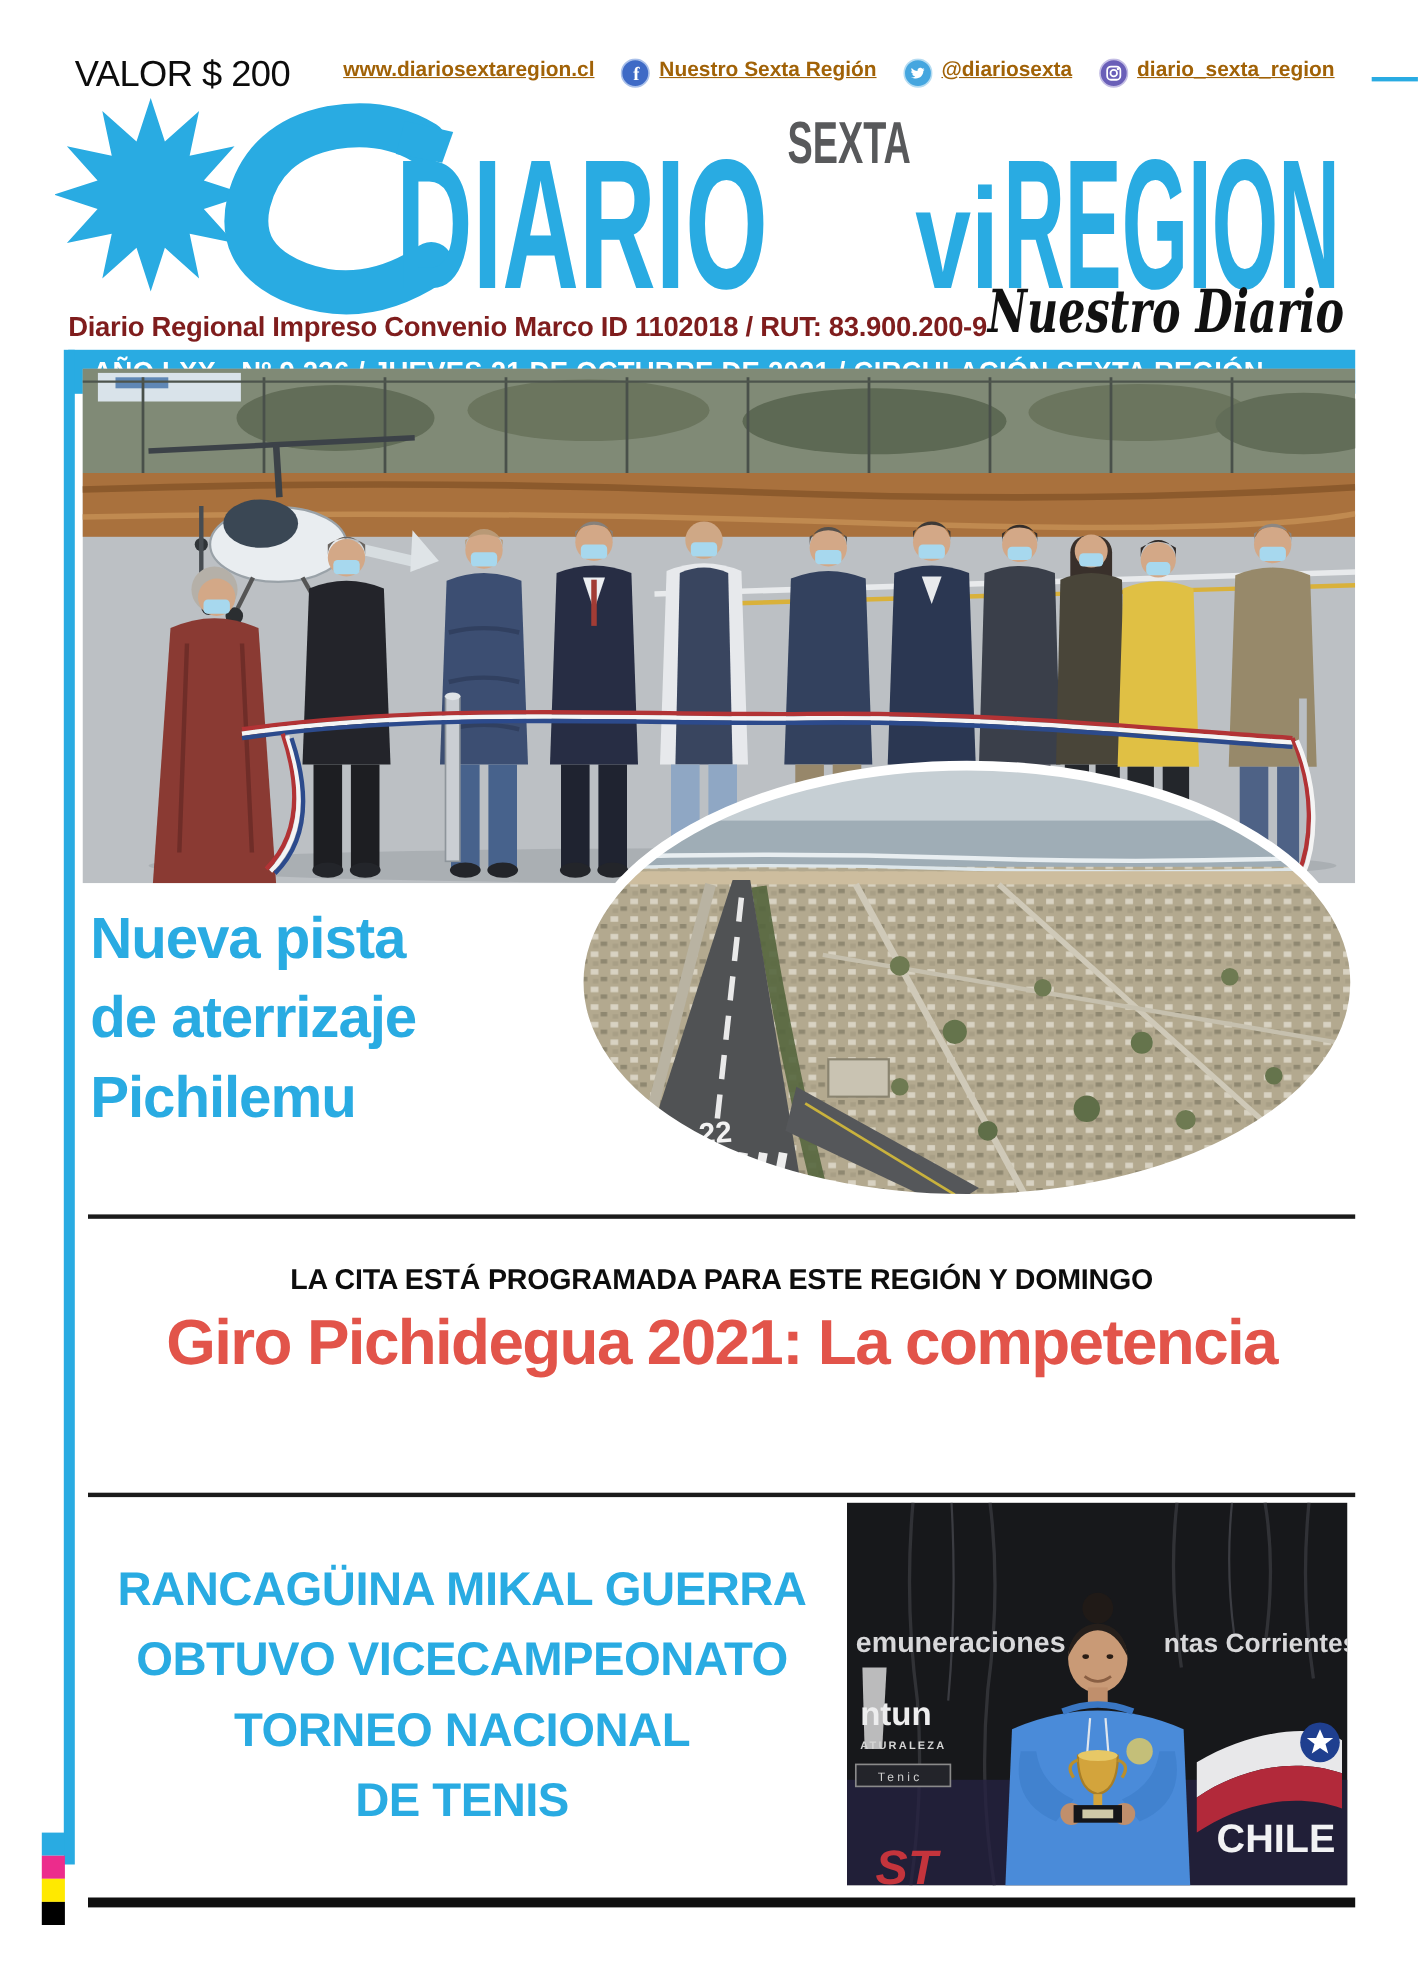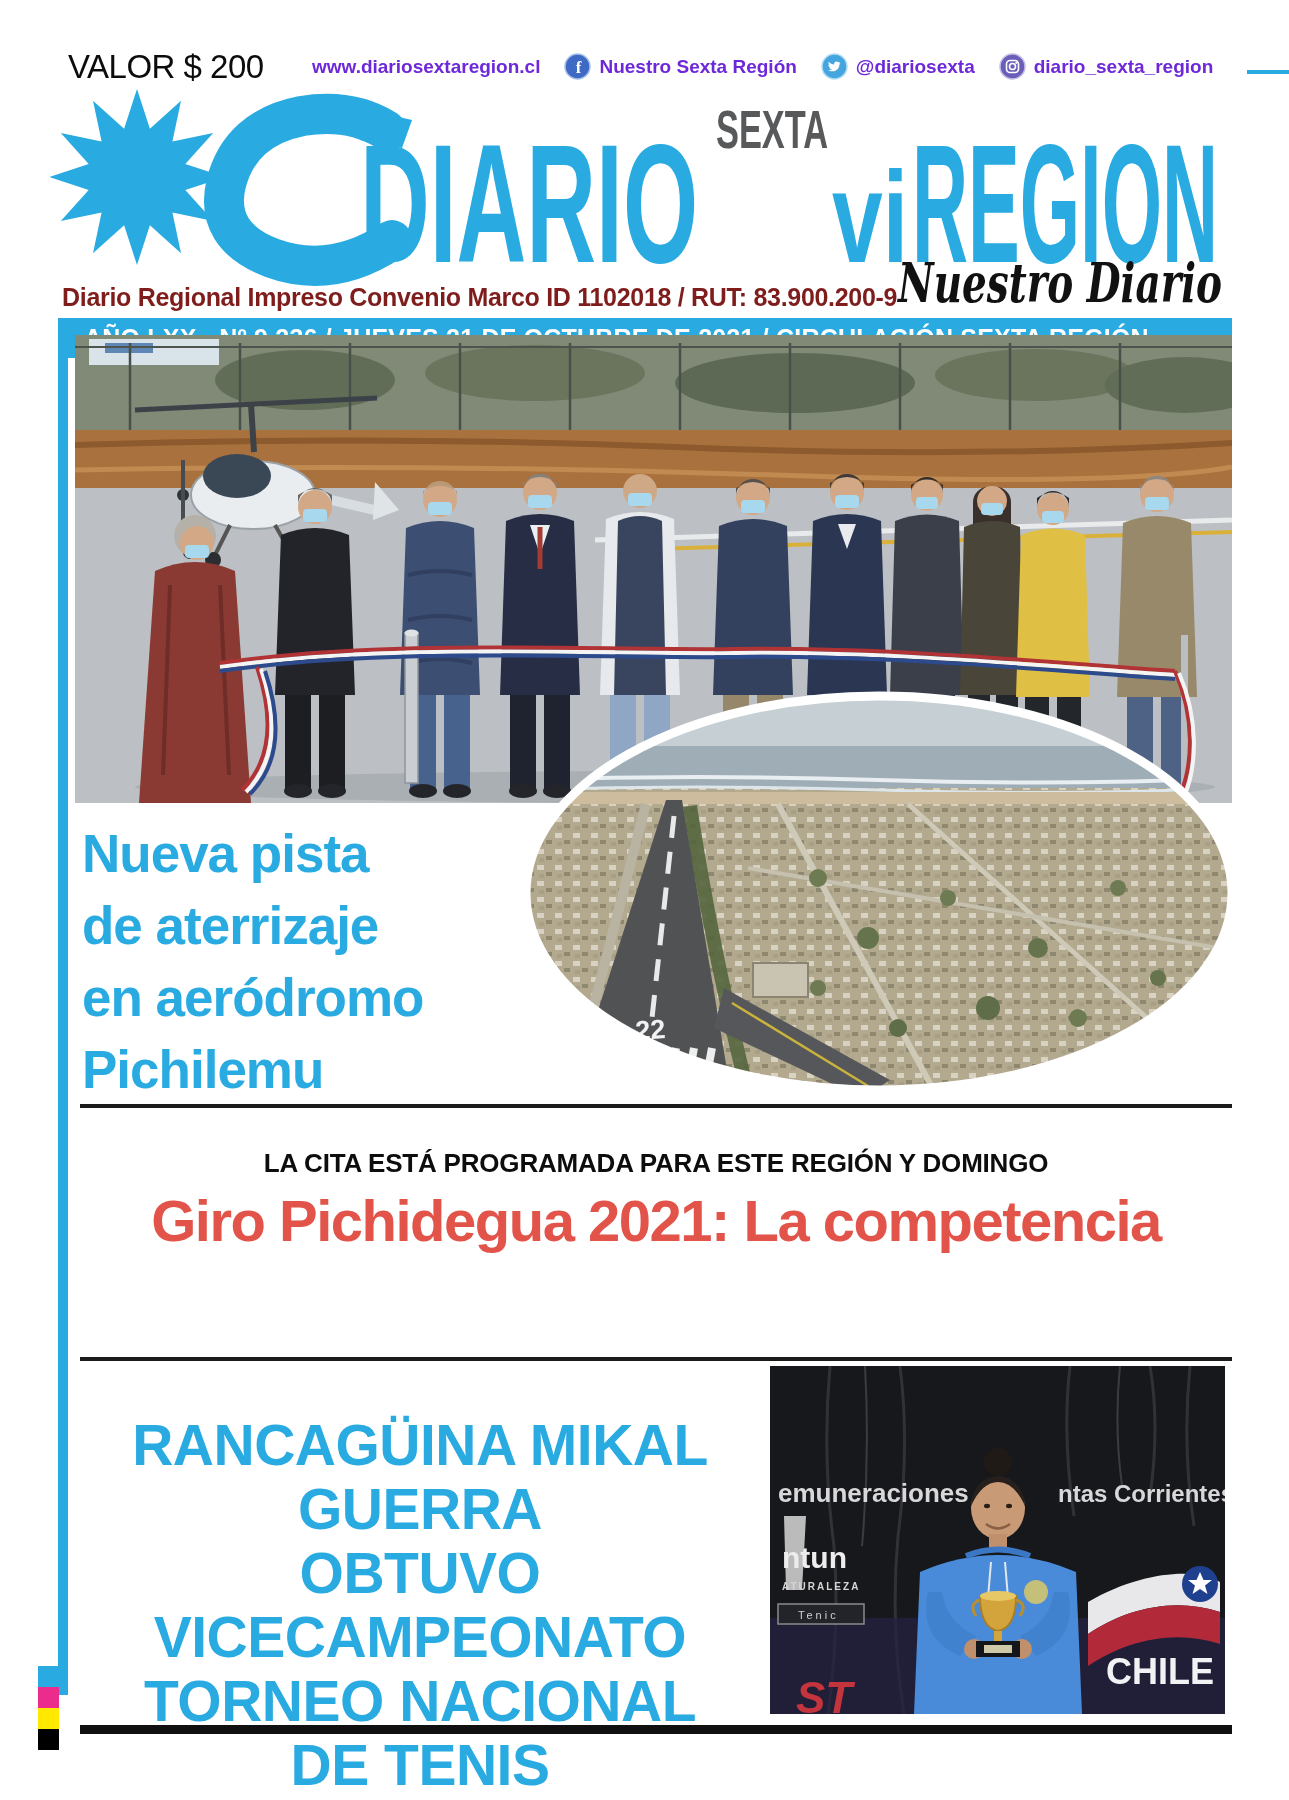--- a/index.html
+++ b/index.html
@@ -11,7 +11,7 @@
   .abs{position:absolute;}
   
   .price{left:68px;top:48px;font-size:33px;font-weight:400;letter-spacing:-.5px;color:#0c0c0c;}
-  .social-row{left:312px;top:53px;display:flex;align-items:center;font-size:19px;font-weight:700;color:#6d28d9;white-space:nowrap;}
+  .social-row{left:312px;top:53px;display:flex;align-items:flex-start;font-size:19px;font-weight:700;color:#a16207;white-space:nowrap;text-decoration:underline;}
   .social-row .lbl{margin-left:8px;}
   .social-row .ic{margin-left:24px;display:inline-block;width:27px;height:27px;}
   .topline{left:1247px;top:70px;width:42px;height:4px;background:#29ABE2;}

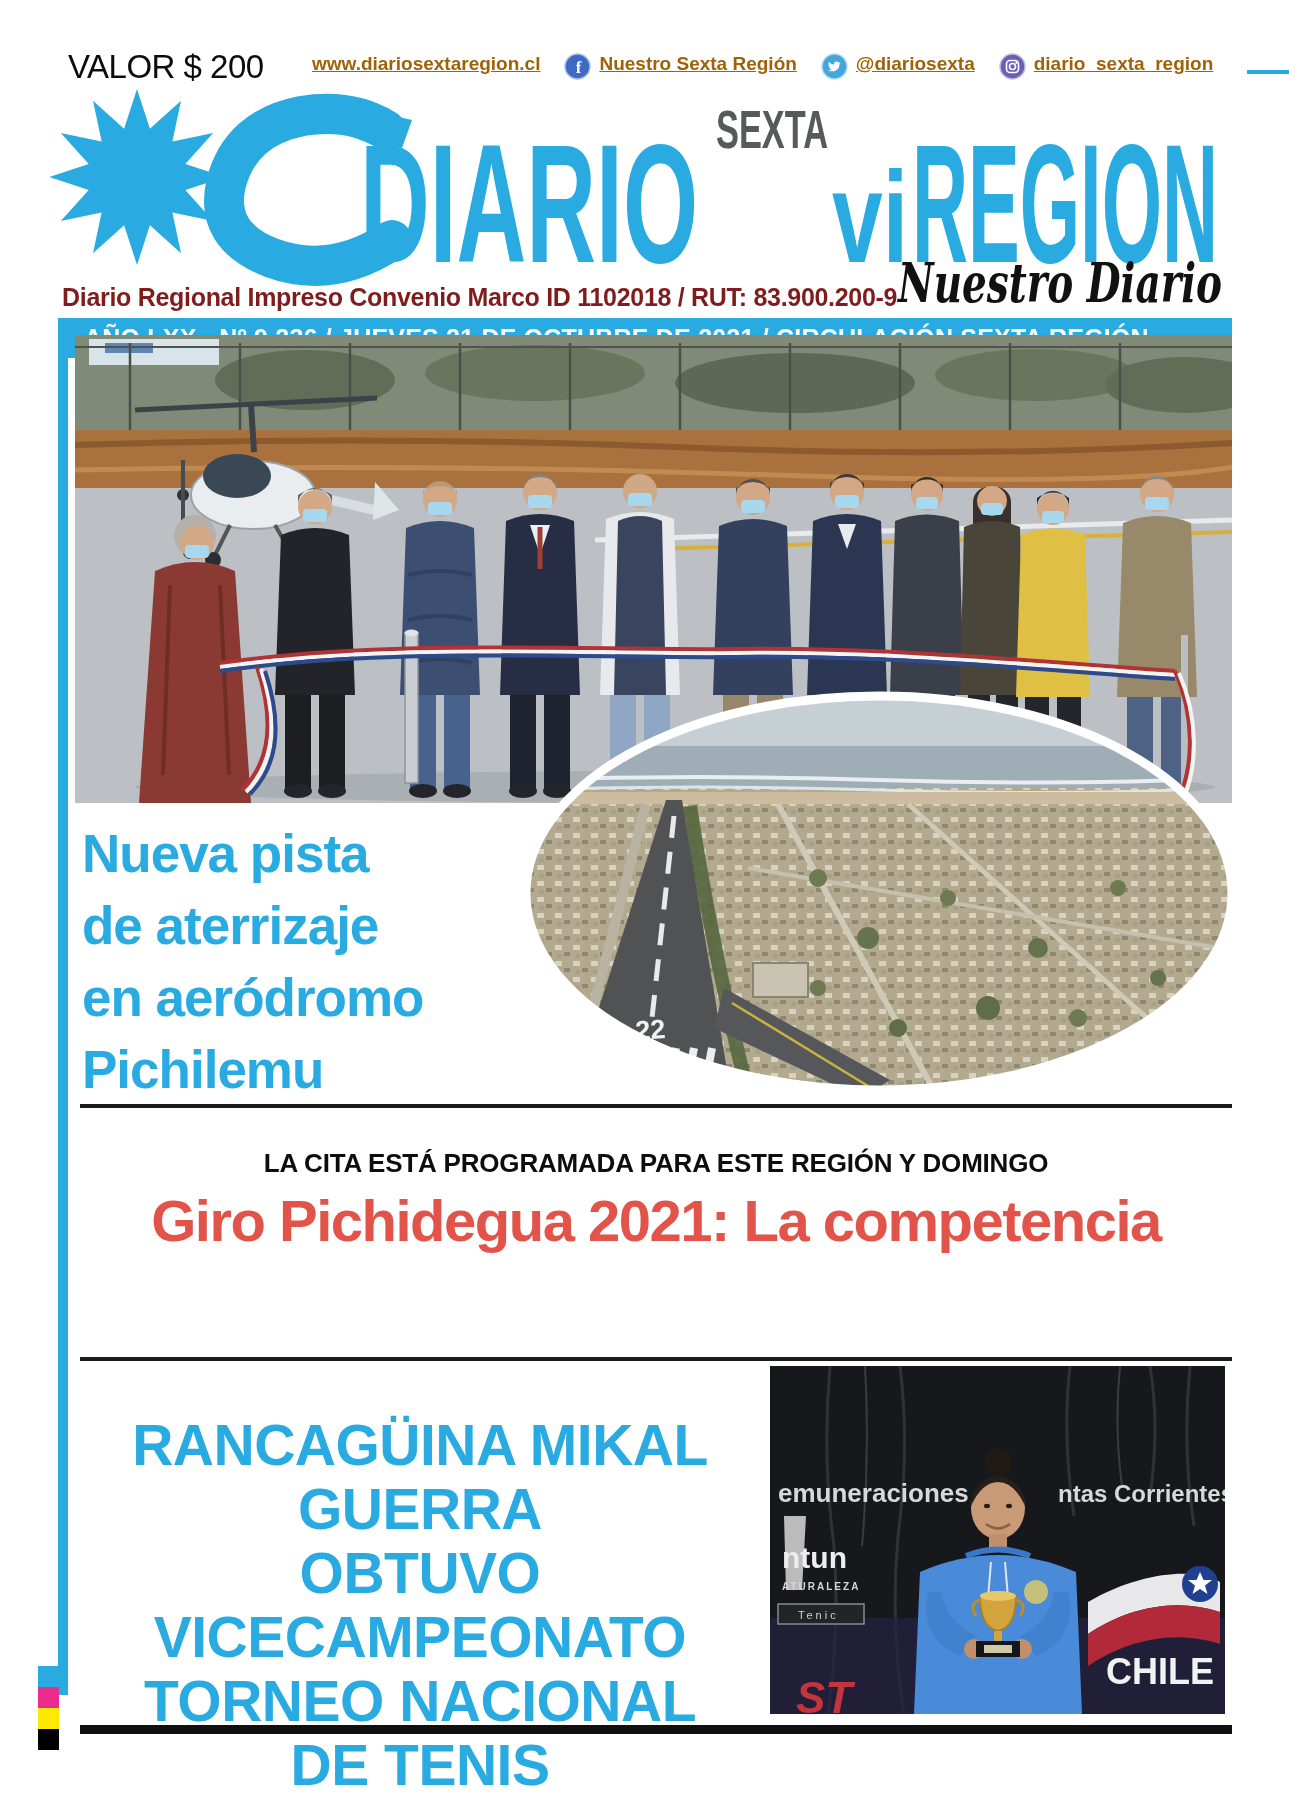--- a/index.html
+++ b/index.html
@@ -346,7 +346,6 @@
   <div class="abs lead-headline">
     <div>Nueva pista</div>
     <div>de aterrizaje</div>
-    <div>en aeródromo</div>
     <div>Pichilemu</div>
   </div>
 

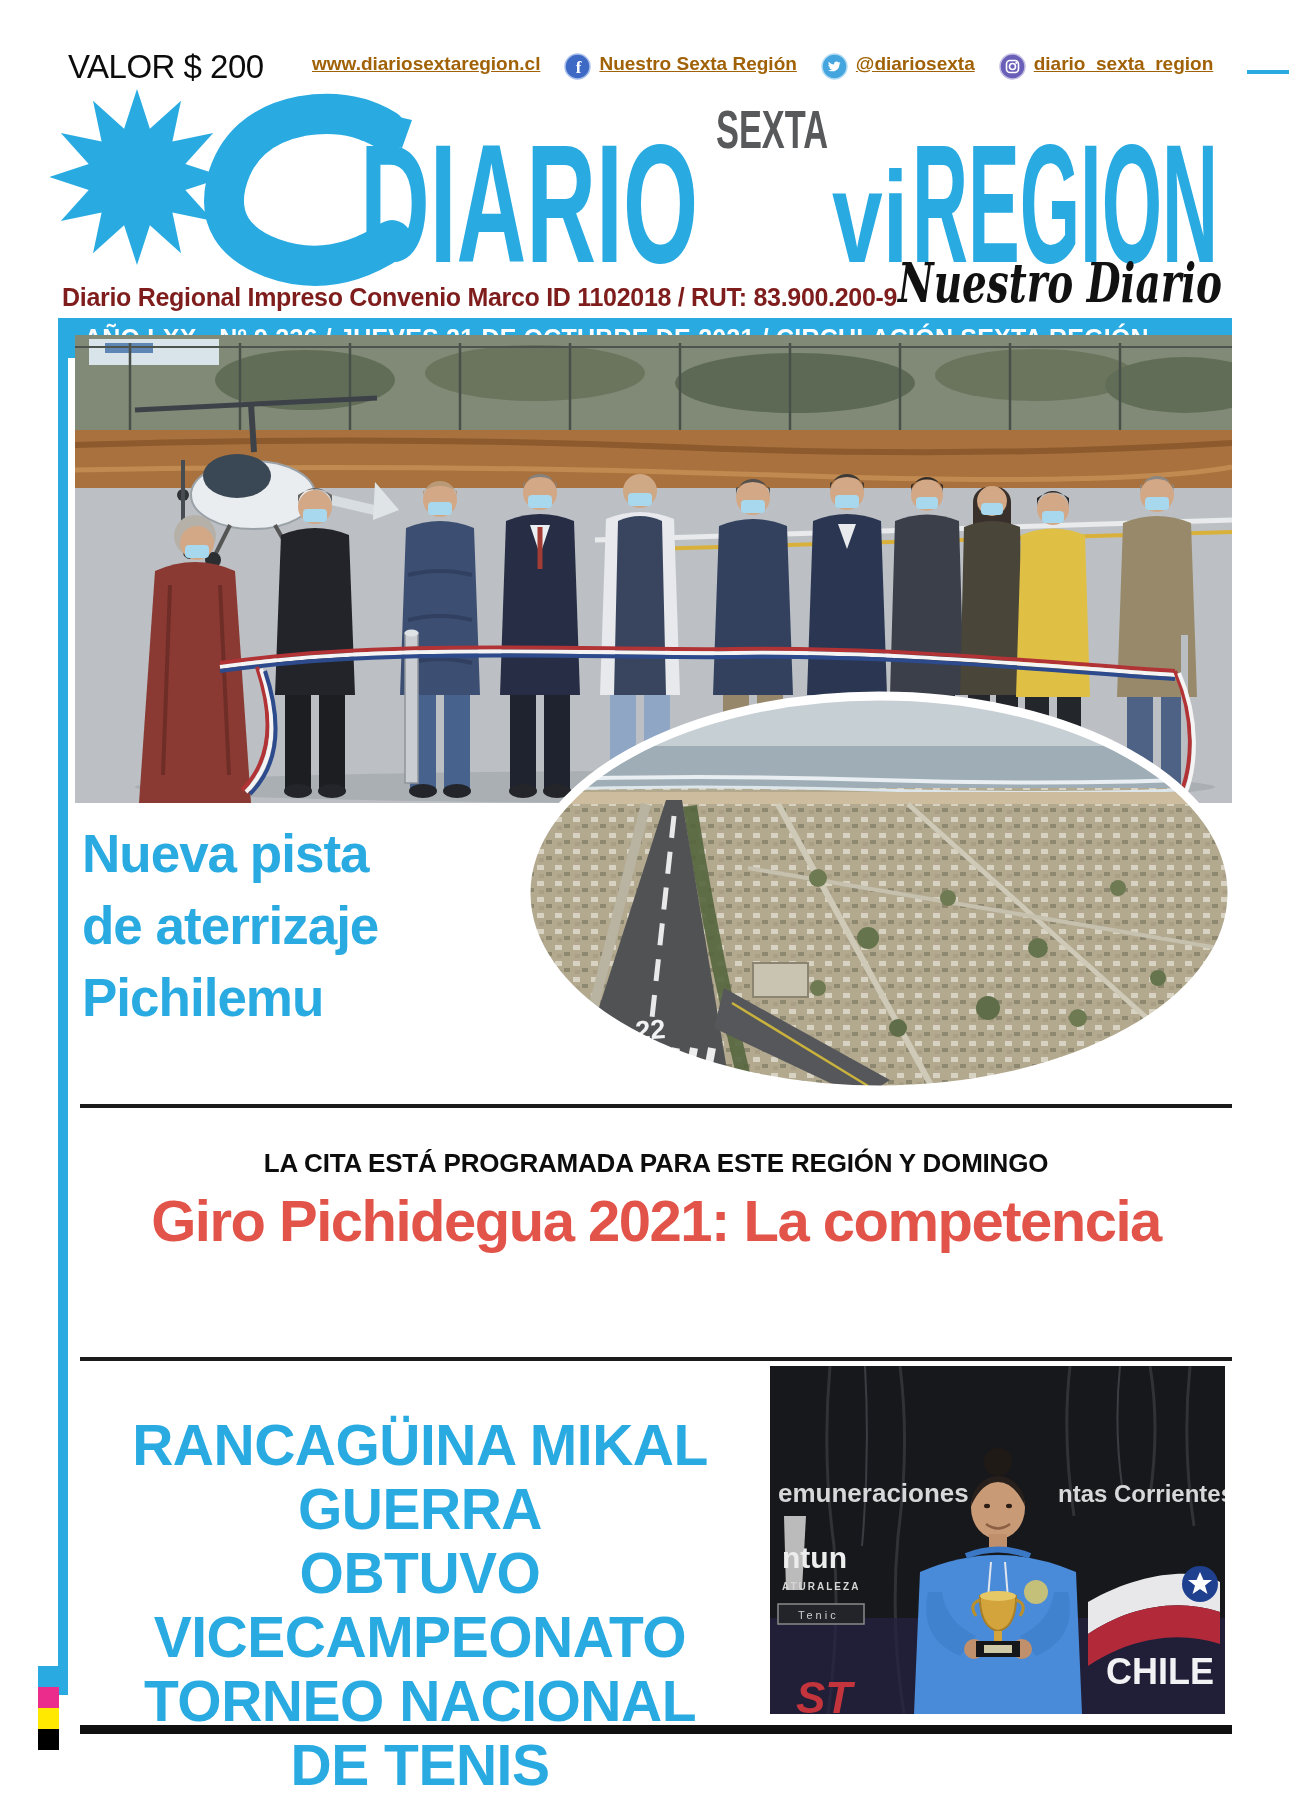--- a/index.html
+++ b/index.html
@@ -33,7 +33,7 @@
   .kicker{left:80px;top:1148px;width:1152px;text-align:center;font-size:26px;font-weight:700;color:#0d0d0d;letter-spacing:-.2px;}
   .red-headline{left:80px;top:1185px;width:1152px;text-align:center;color:#E2544A;font-weight:700;font-size:58px;line-height:71px;letter-spacing:-1.5px;}
   .rule2{left:80px;top:1357px;width:1152px;height:4px;}
-  .tennis-headline{left:80px;top:1413px;width:680px;text-align:center;color:#29ABE2;font-weight:700;font-size:57px;line-height:64px;letter-spacing:-.5px;}
+  .tennis-headline{left:80px;top:1413px;width:680px;text-align:center;color:#29ABE2;font-weight:700;font-size:43px;line-height:64px;letter-spacing:-.5px;}
   .rule3{left:80px;top:1725px;width:1152px;height:9px;background:#101010;}
   
   .regmark{left:38px;width:21px;height:21px;}

